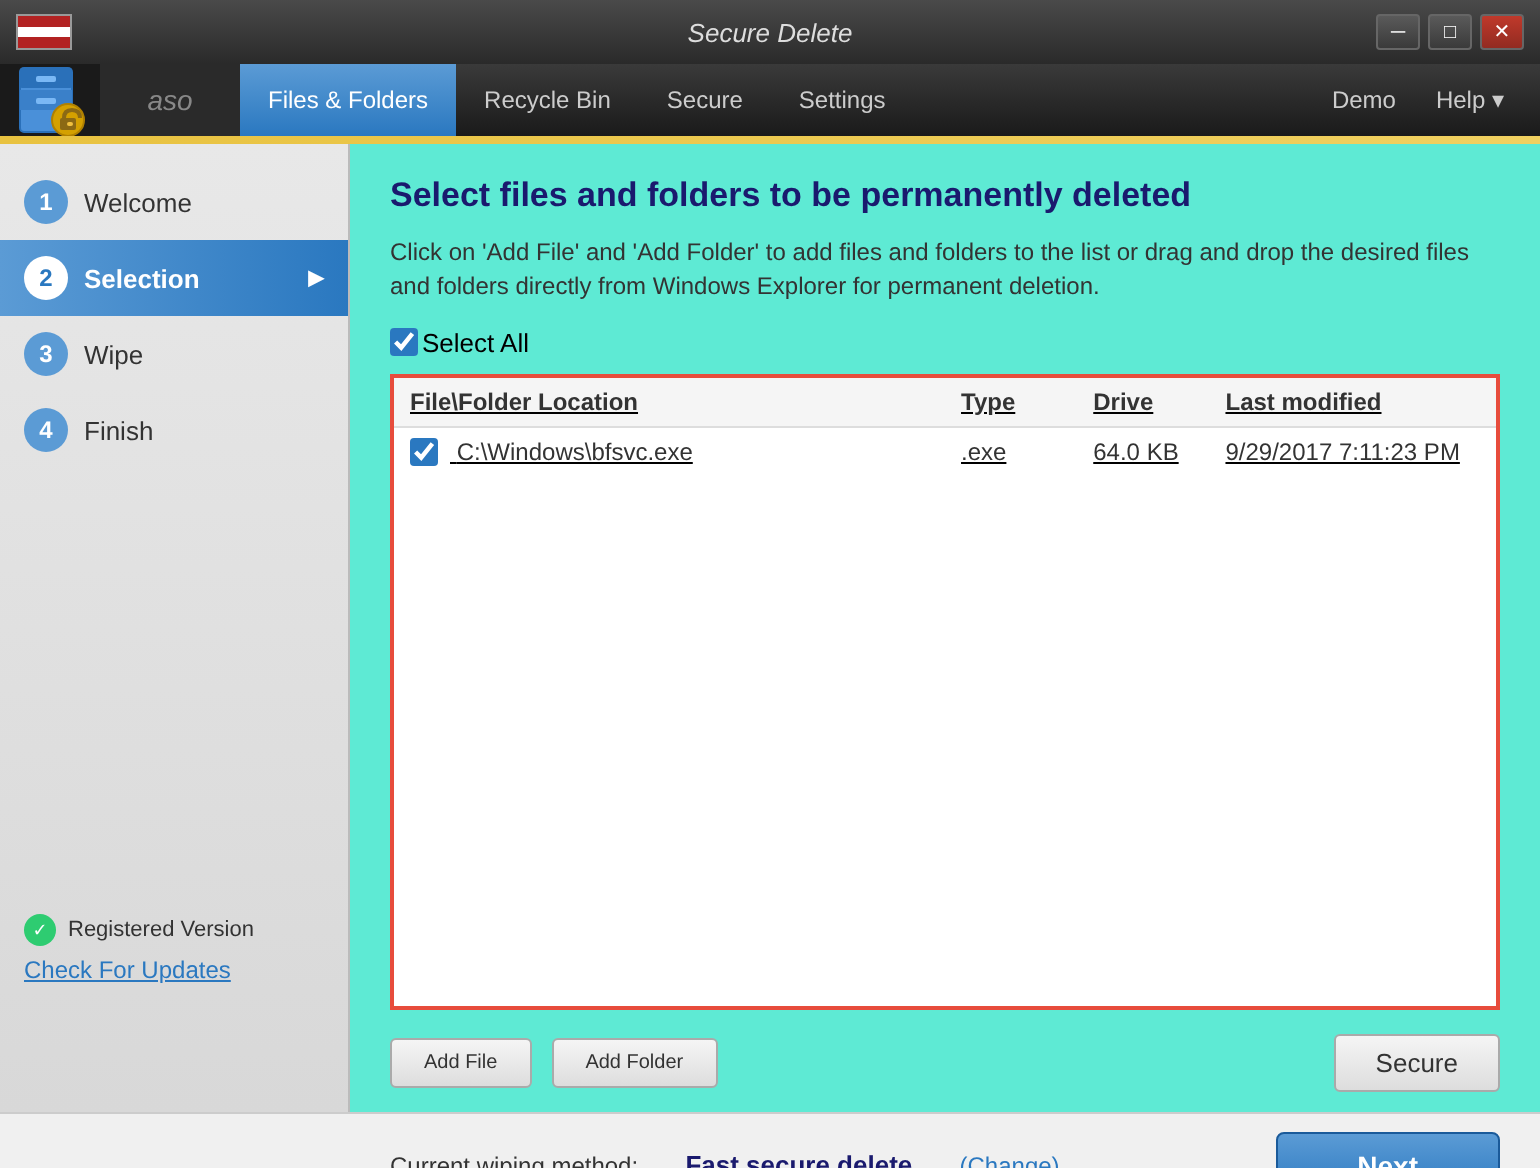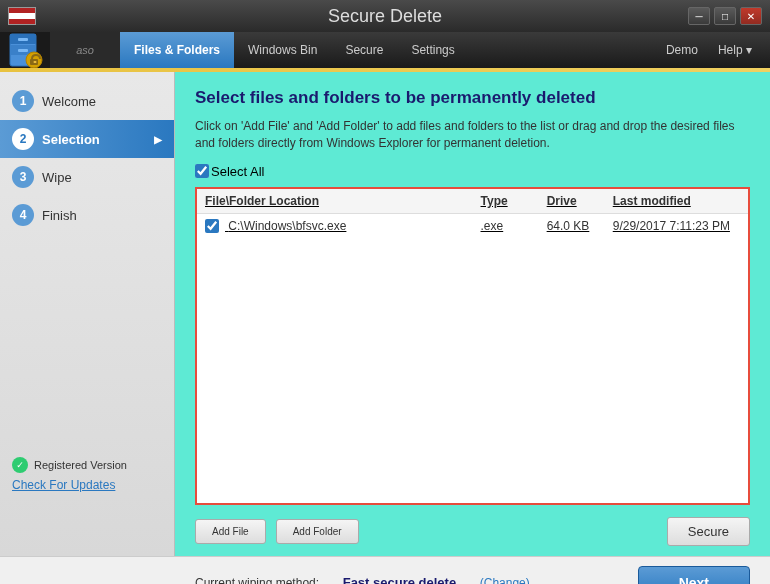--- a/index.html
+++ b/index.html
@@ -23,12 +23,13 @@
       color: white;
     }
     .title-bar-title {
-      font-size: 18px;
+      font-size: 13px;
       font-weight: normal;
       color: #ddd;
       position: absolute;
       left: 50%;
       transform: translateX(-50%);
+      font-style: italic;
     }
     .title-bar-controls {
       display: flex;

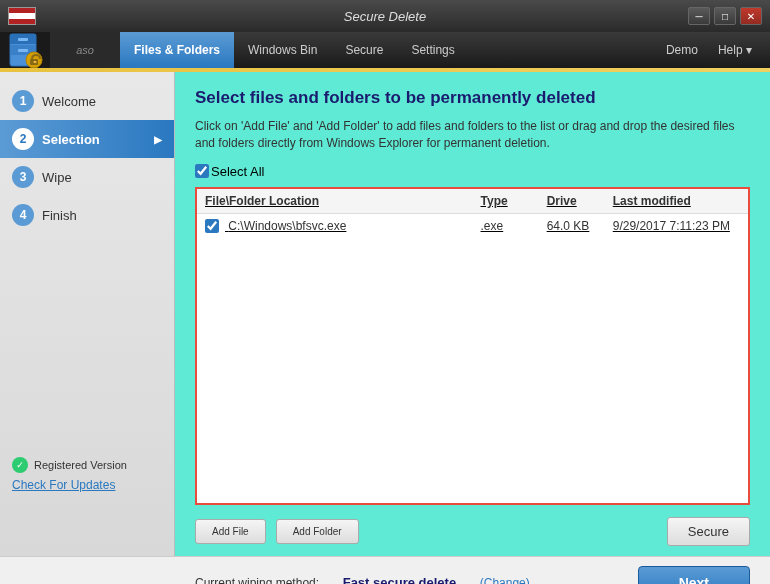--- a/index.html
+++ b/index.html
@@ -75,7 +75,7 @@
       align-items: center;
       justify-content: center;
       color: #888;
-      font-size: 11px;
+      font-size: 14px;
       font-style: italic;
     }
     .menu-tab {

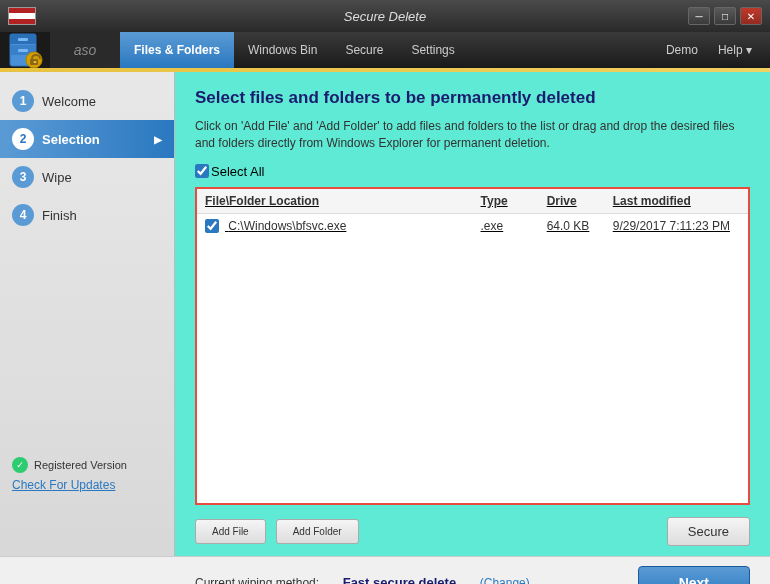--- a/index.html
+++ b/index.html
@@ -90,7 +90,7 @@
     .menu-tab.active {
       background: linear-gradient(to bottom, #5b9bd5, #2a78c0);
       color: white;
-      font-weight: bold;
+      font-weight: normal;
     }
     .menu-right {
       margin-left: auto;

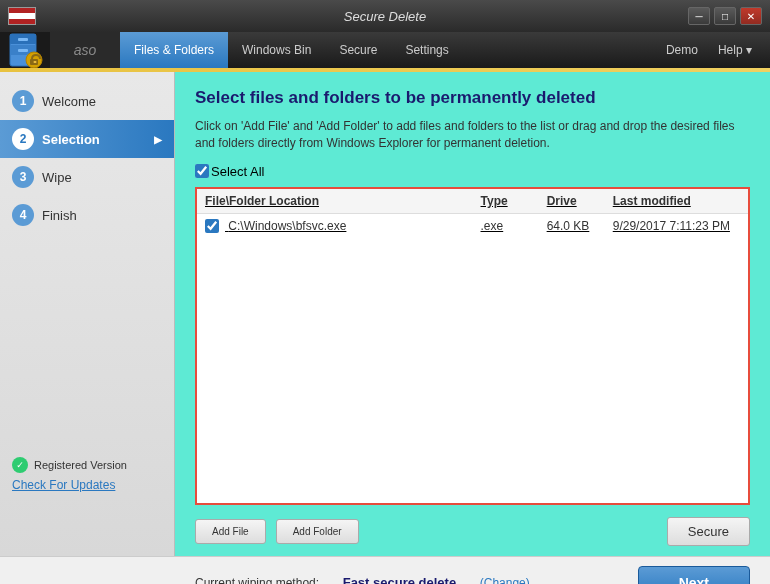--- a/index.html
+++ b/index.html
@@ -357,7 +357,7 @@
   </div>
   <div class="menu-logo">aso</div>
   <div class="menu-tab active">Files &amp; Folders</div>
-  <div class="menu-tab">Windows Bin</div>
+  <div class="menu-tab">Recycle Bin</div>
   <div class="menu-tab">Secure</div>
   <div class="menu-tab">Settings</div>
   <div class="menu-right">

